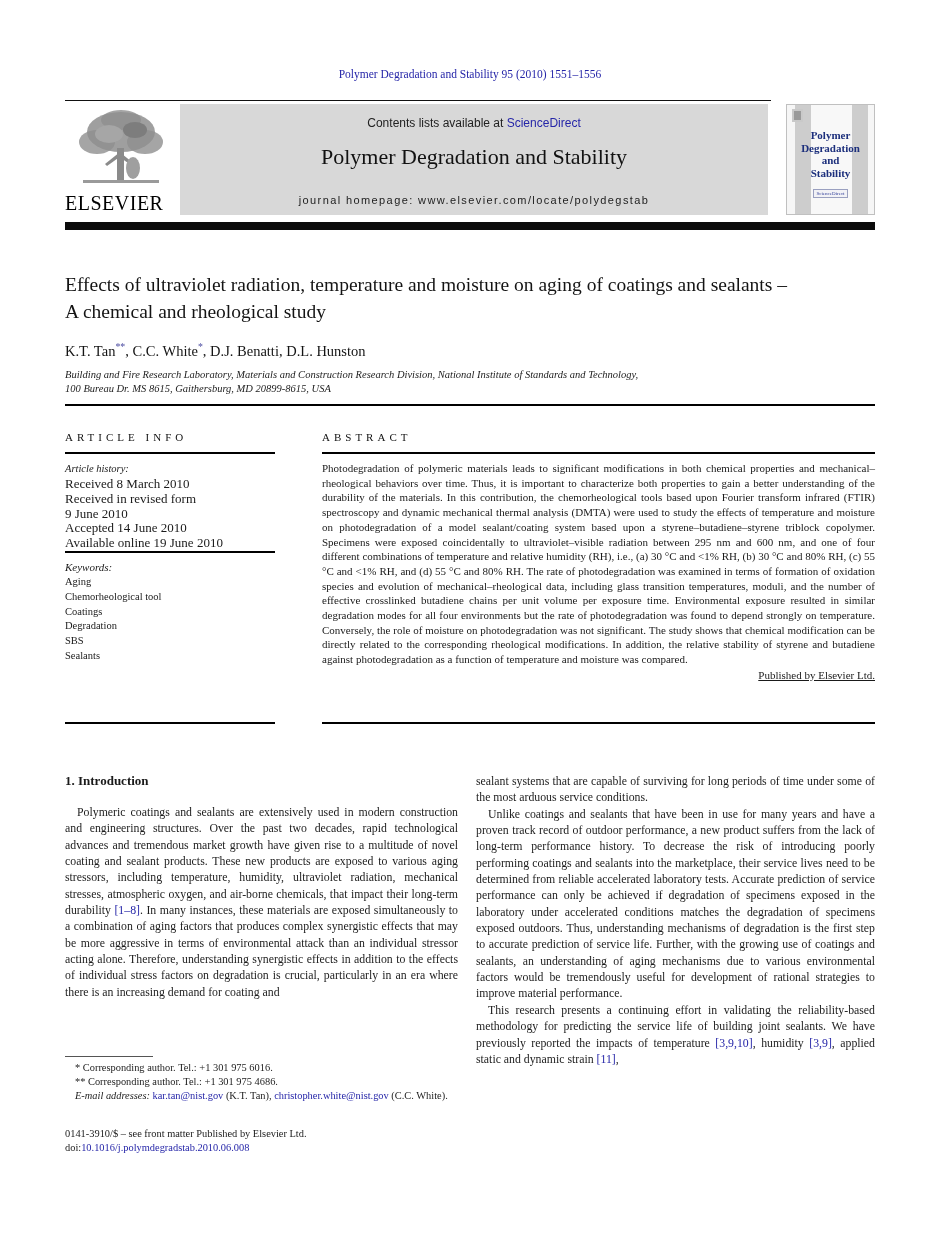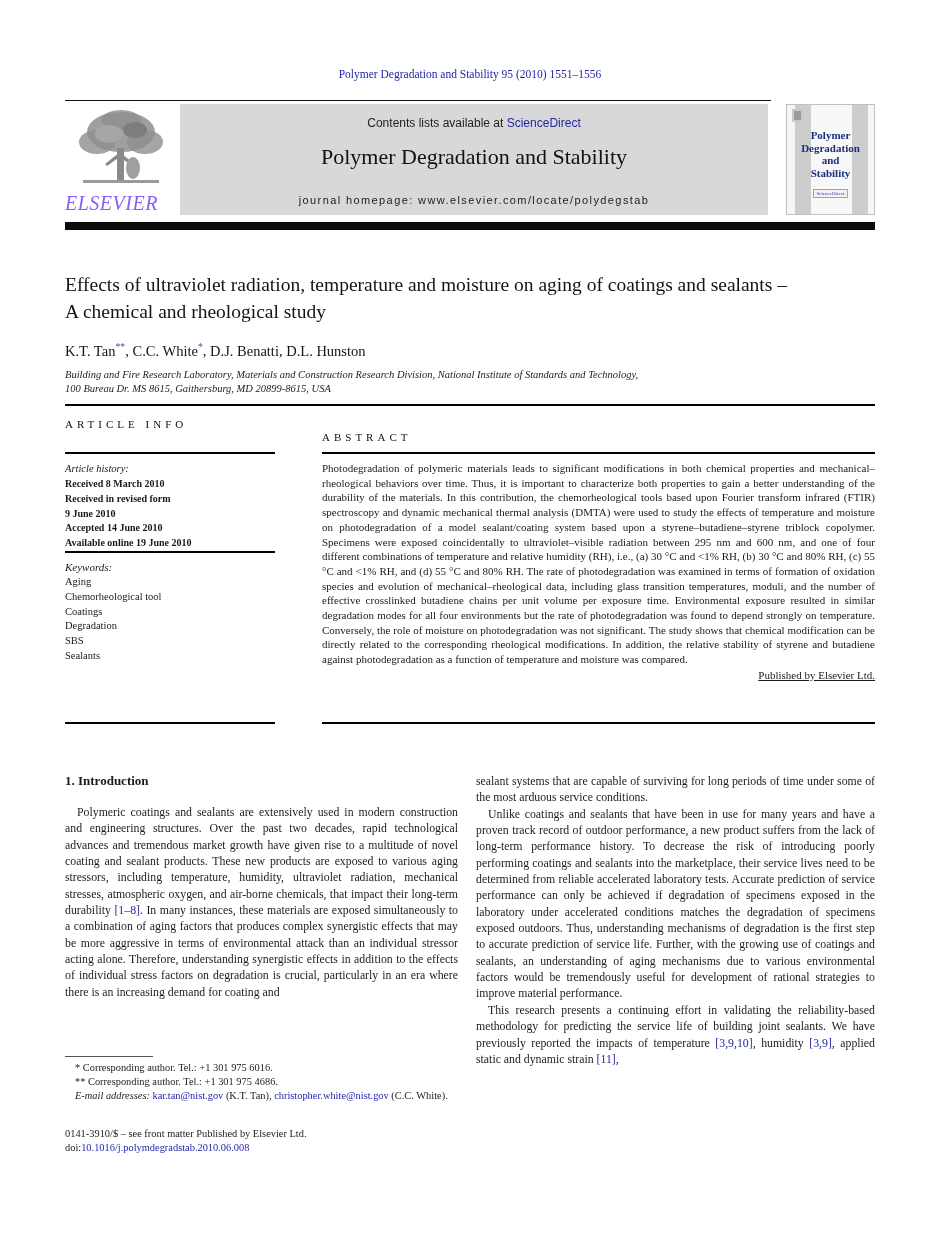--- a/index.html
+++ b/index.html
@@ -18,7 +18,7 @@
   .logo-block{left:65px;top:104px;width:112px;height:111px;background:#fff;}
   .logo-tree{position:absolute;left:6px;top:2px;}
   .elsevier-word{position:absolute;left:0;bottom:0;width:112px;text-align:left;
-        font-size:20px;letter-spacing:.5px;color:#8b5cf6;font-family:"Liberation Serif",serif;font-style:italic;}
+        font-size:20px;letter-spacing:.5px;color:#000000;font-family:"Liberation Serif",serif;}
   .header-box{left:180px;top:104px;width:588px;height:111px;background:#d8d8d8;}
   .contents-line{position:absolute;left:0;top:12px;width:100%;text-align:center;font-size:12px;color:#222;}
   .journal-title{position:absolute;left:0;top:40px;width:100%;text-align:center;font-size:22px;color:#111;}

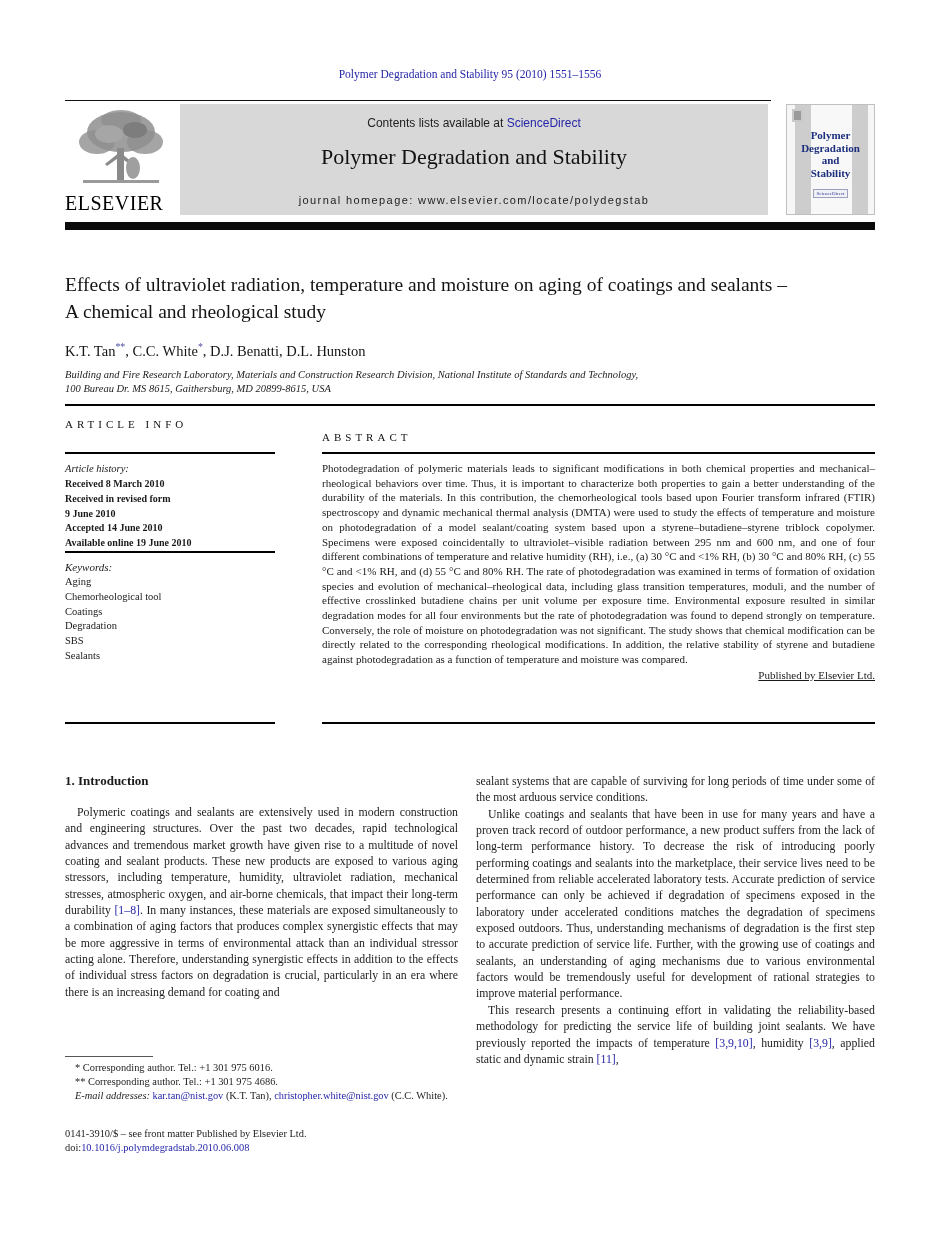--- a/index.html
+++ b/index.html
@@ -42,7 +42,7 @@
   .affil{left:65px;top:368px;width:740px;font-size:10.5px;line-height:13.5px;font-style:italic;color:#222;}
   .main-rule{left:65px;top:404px;width:810px;height:2px;}
   
-  .info-head{left:65px;top:418px;font-size:11px;letter-spacing:4px;color:#111;}
+  .info-head{left:65px;top:431px;font-size:11px;letter-spacing:4px;color:#111;}
   .abs-head{left:322px;top:431px;font-size:11px;letter-spacing:4px;color:#111;}
   .info-rule-a{left:65px;top:452px;width:210px;height:2px;}
   .info-rule-b{left:65px;top:551px;width:210px;height:2px;}

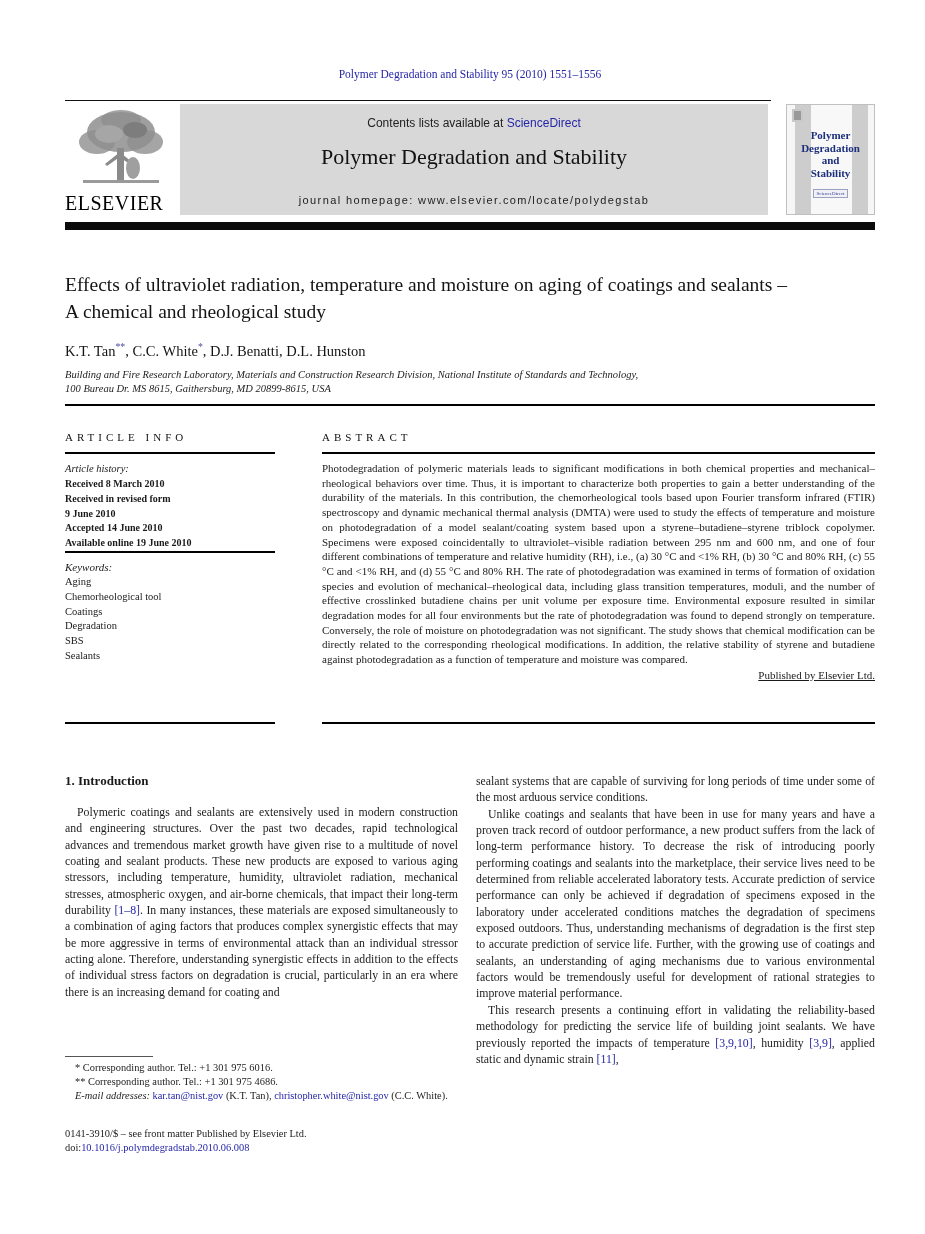--- a/index.html
+++ b/index.html
@@ -50,7 +50,7 @@
   .abs-rule-a{left:322px;top:452px;width:553px;height:2px;}
   .abs-rule-b{left:322px;top:722px;width:553px;height:2px;}
   .hist-label{left:65px;top:463px;font-size:10.5px;font-style:italic;}
-  .hist-list{left:65px;top:477px;font-size:10px;line-height:14.8px;font-weight:bold;}
+  .hist-list{left:65px;top:477px;font-size:13px;line-height:14.8px;}
   .kw-label{left:65px;top:561px;font-size:11px;font-style:italic;}
   .kw-list{left:65px;top:575px;font-size:10.5px;line-height:14.8px;}
   .abstract{left:322px;top:461px;width:553px;font-size:11px;line-height:14.7px;

